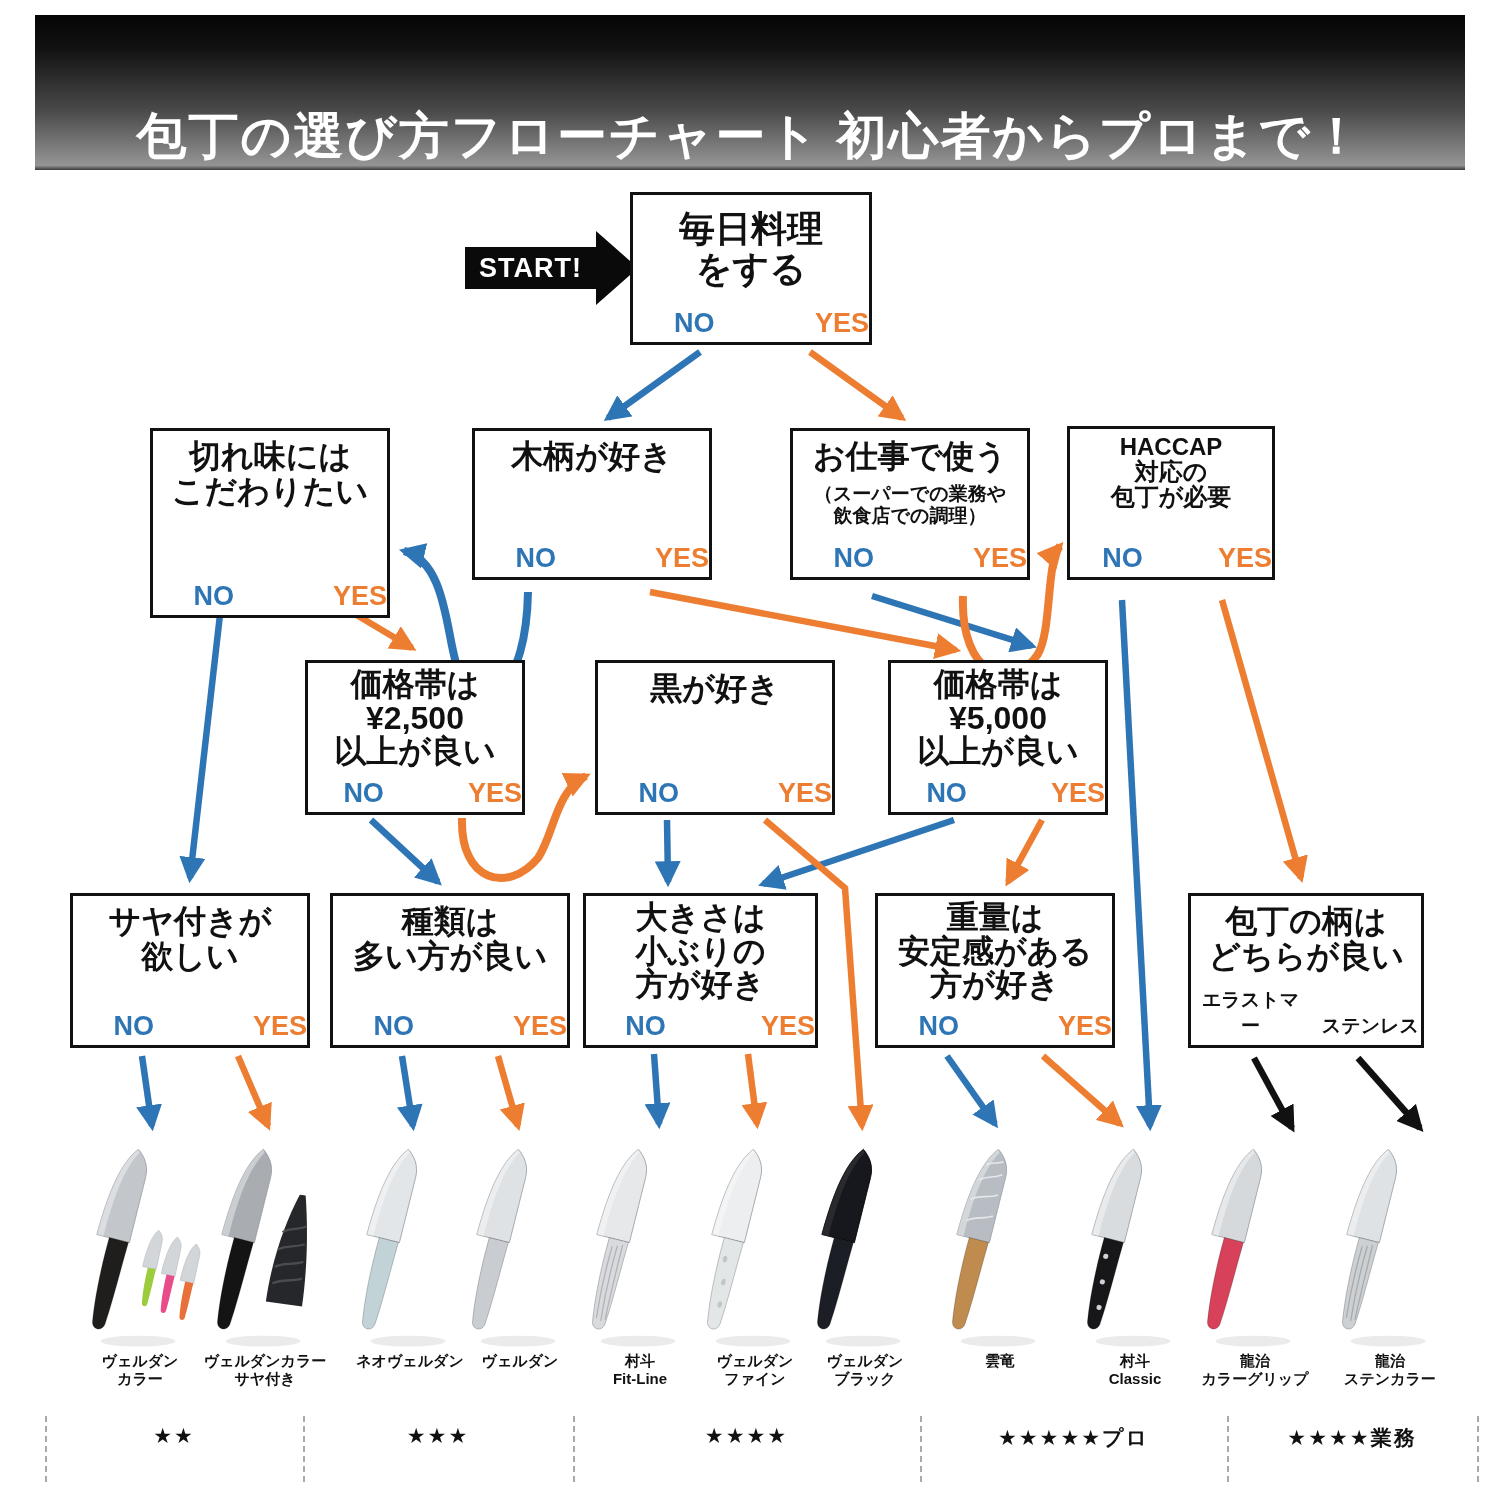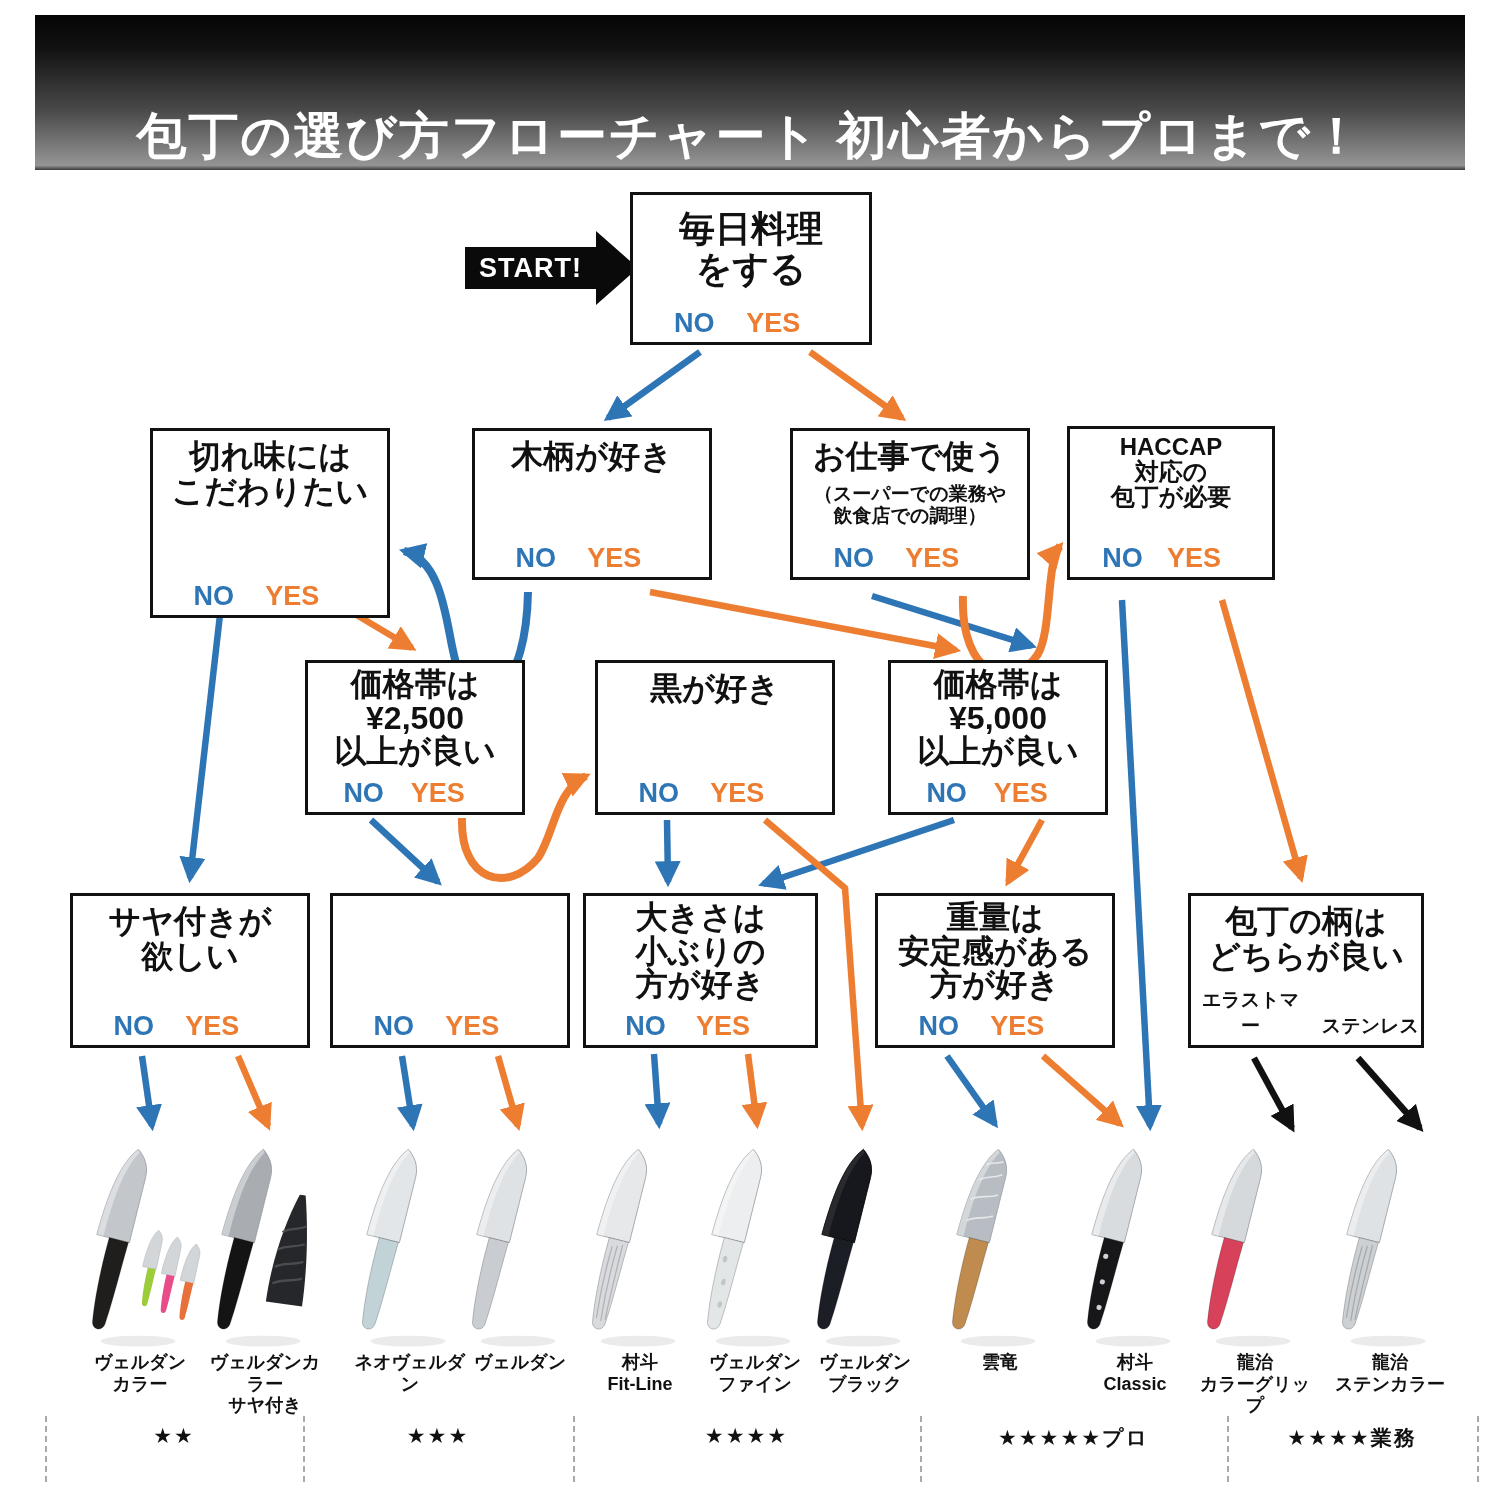--- a/index.html
+++ b/index.html
@@ -20,7 +20,7 @@
     line-height:1.15;color:#111;white-space:pre-line;}
   .no,.yes{position:absolute;bottom:3px;font-size:27px;font-weight:800;}
   .no{left:0;width:52%;text-align:center;color:#2E75B6;margin-top:20px;}
-  .yes{right:0;width:52%;text-align:left;color:#ED7D31;margin-top:20px;}
+  .yes{right:0;width:52%;text-align:right;color:#ED7D31;margin-top:20px;}
   .optL,.optR{position:absolute;bottom:6px;font-size:19px;font-weight:700;color:#111;width:50%;text-align:center;}
   .optL{left:2px;} .optR{right:2px;text-align:right;}
 

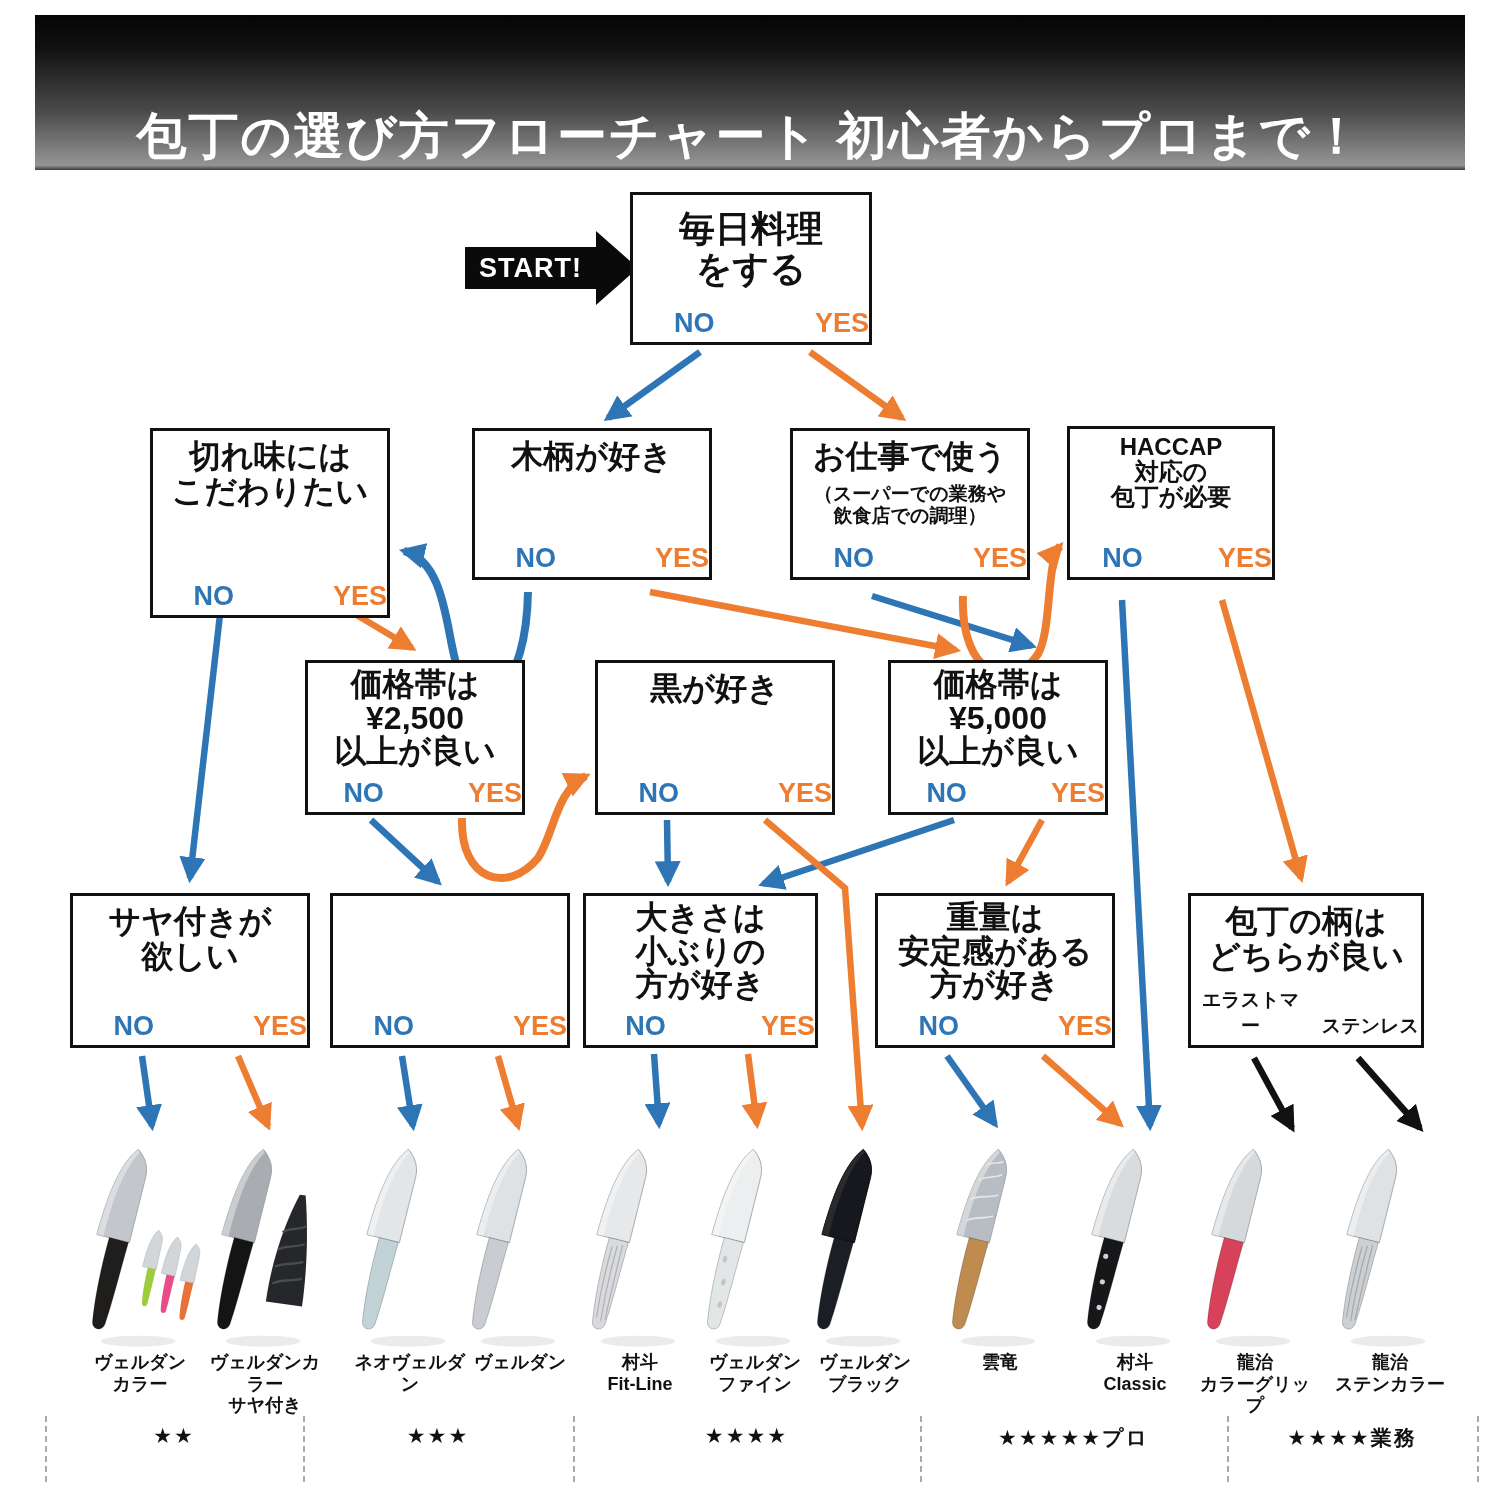--- a/index.html
+++ b/index.html
@@ -165,6 +165,8 @@
   </div>
 
   <div class="node" style="left:330px;top:893px;width:240px;height:155px">
+    <div class="ntext">種類は
+多い方が良い</div>
     <div class="no">NO</div>
     <div class="yes">YES</div>
   </div>

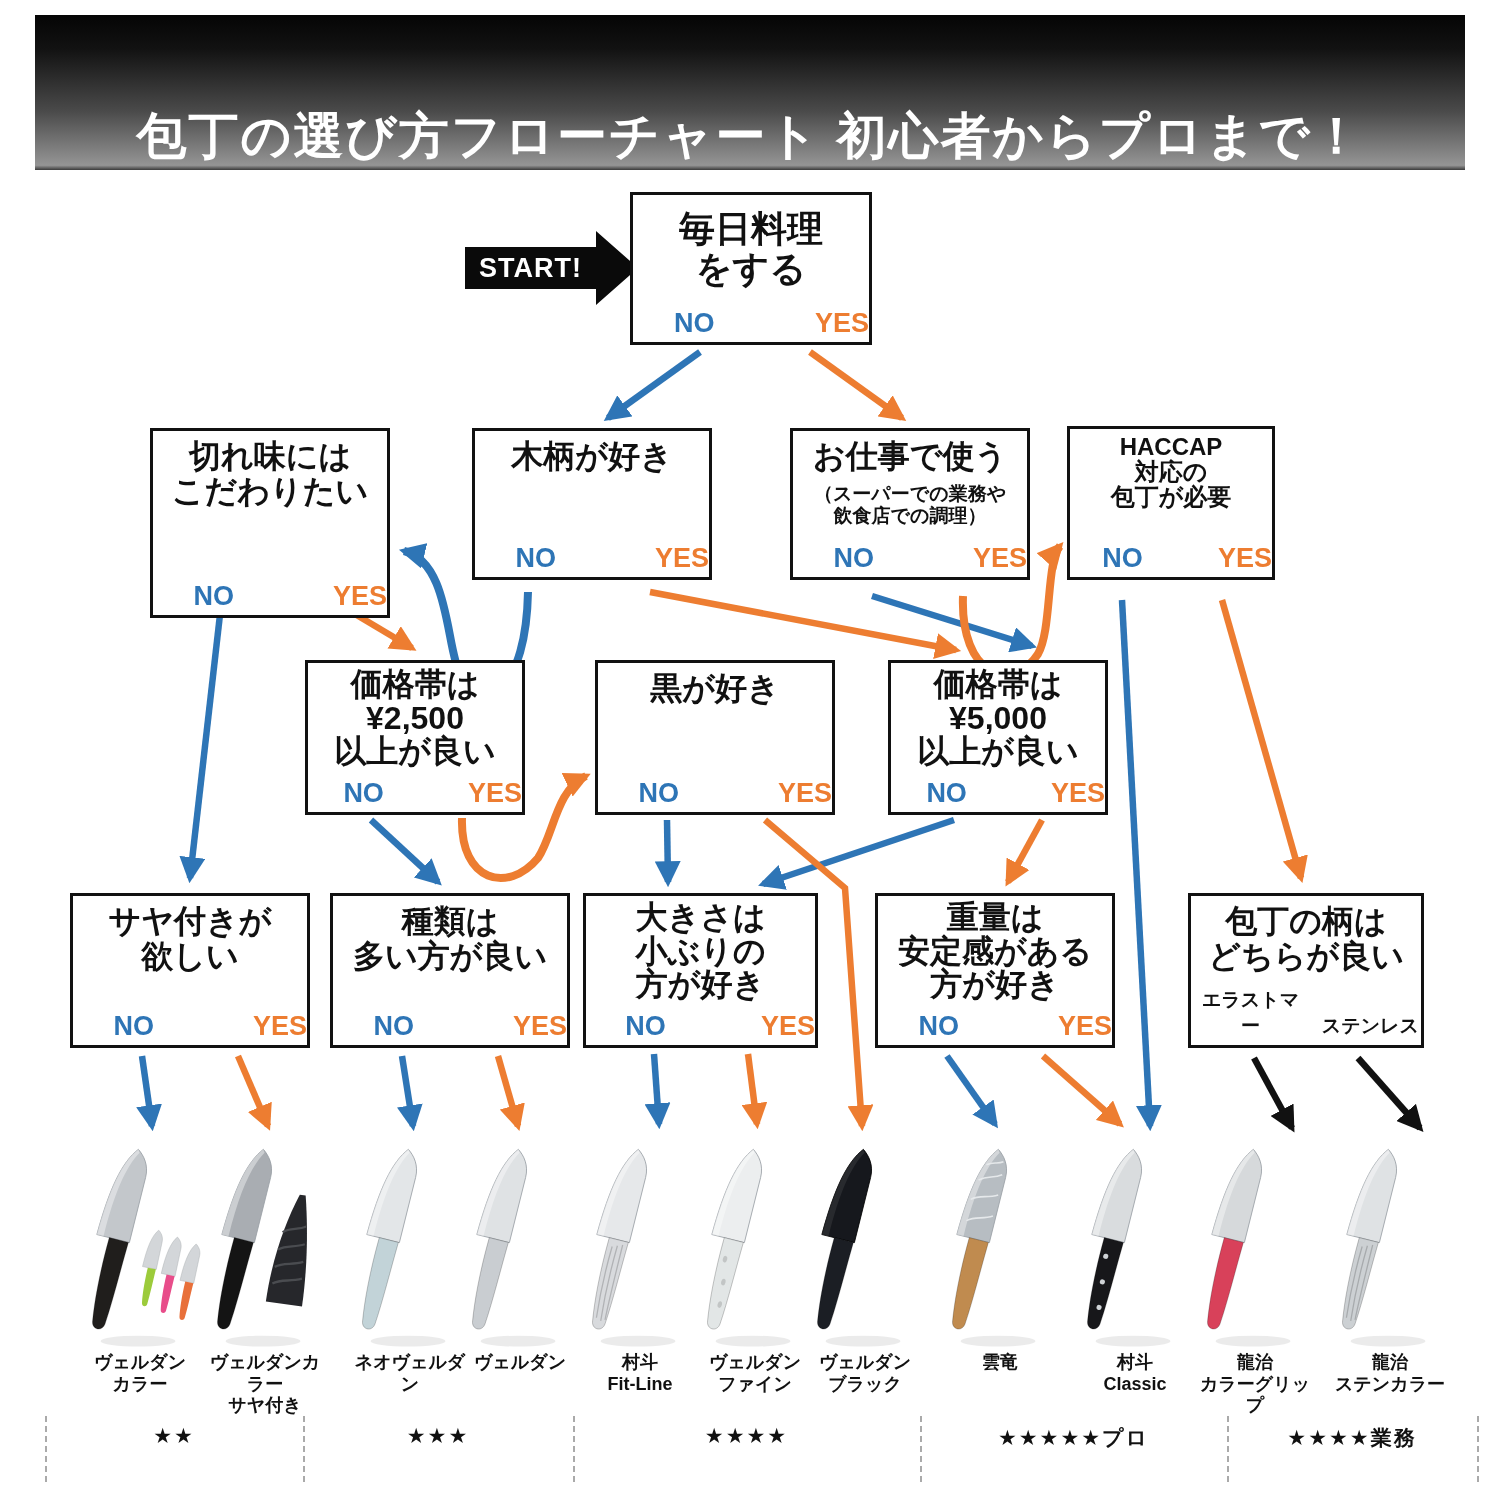--- a/index.html
+++ b/index.html
@@ -36,7 +36,7 @@
 
   
   .knife-box{position:absolute;width:130px;height:212px;top:1138px;}
-  .pname{position:absolute;top:1352px;width:124px;text-align:center;font-size:18px;font-weight:700;
+  .pname{position:absolute;top:1352px;width:124px;text-align:center;font-size:15px;font-weight:700;
     line-height:1.2;color:#111;white-space:pre-line;}
 
   

